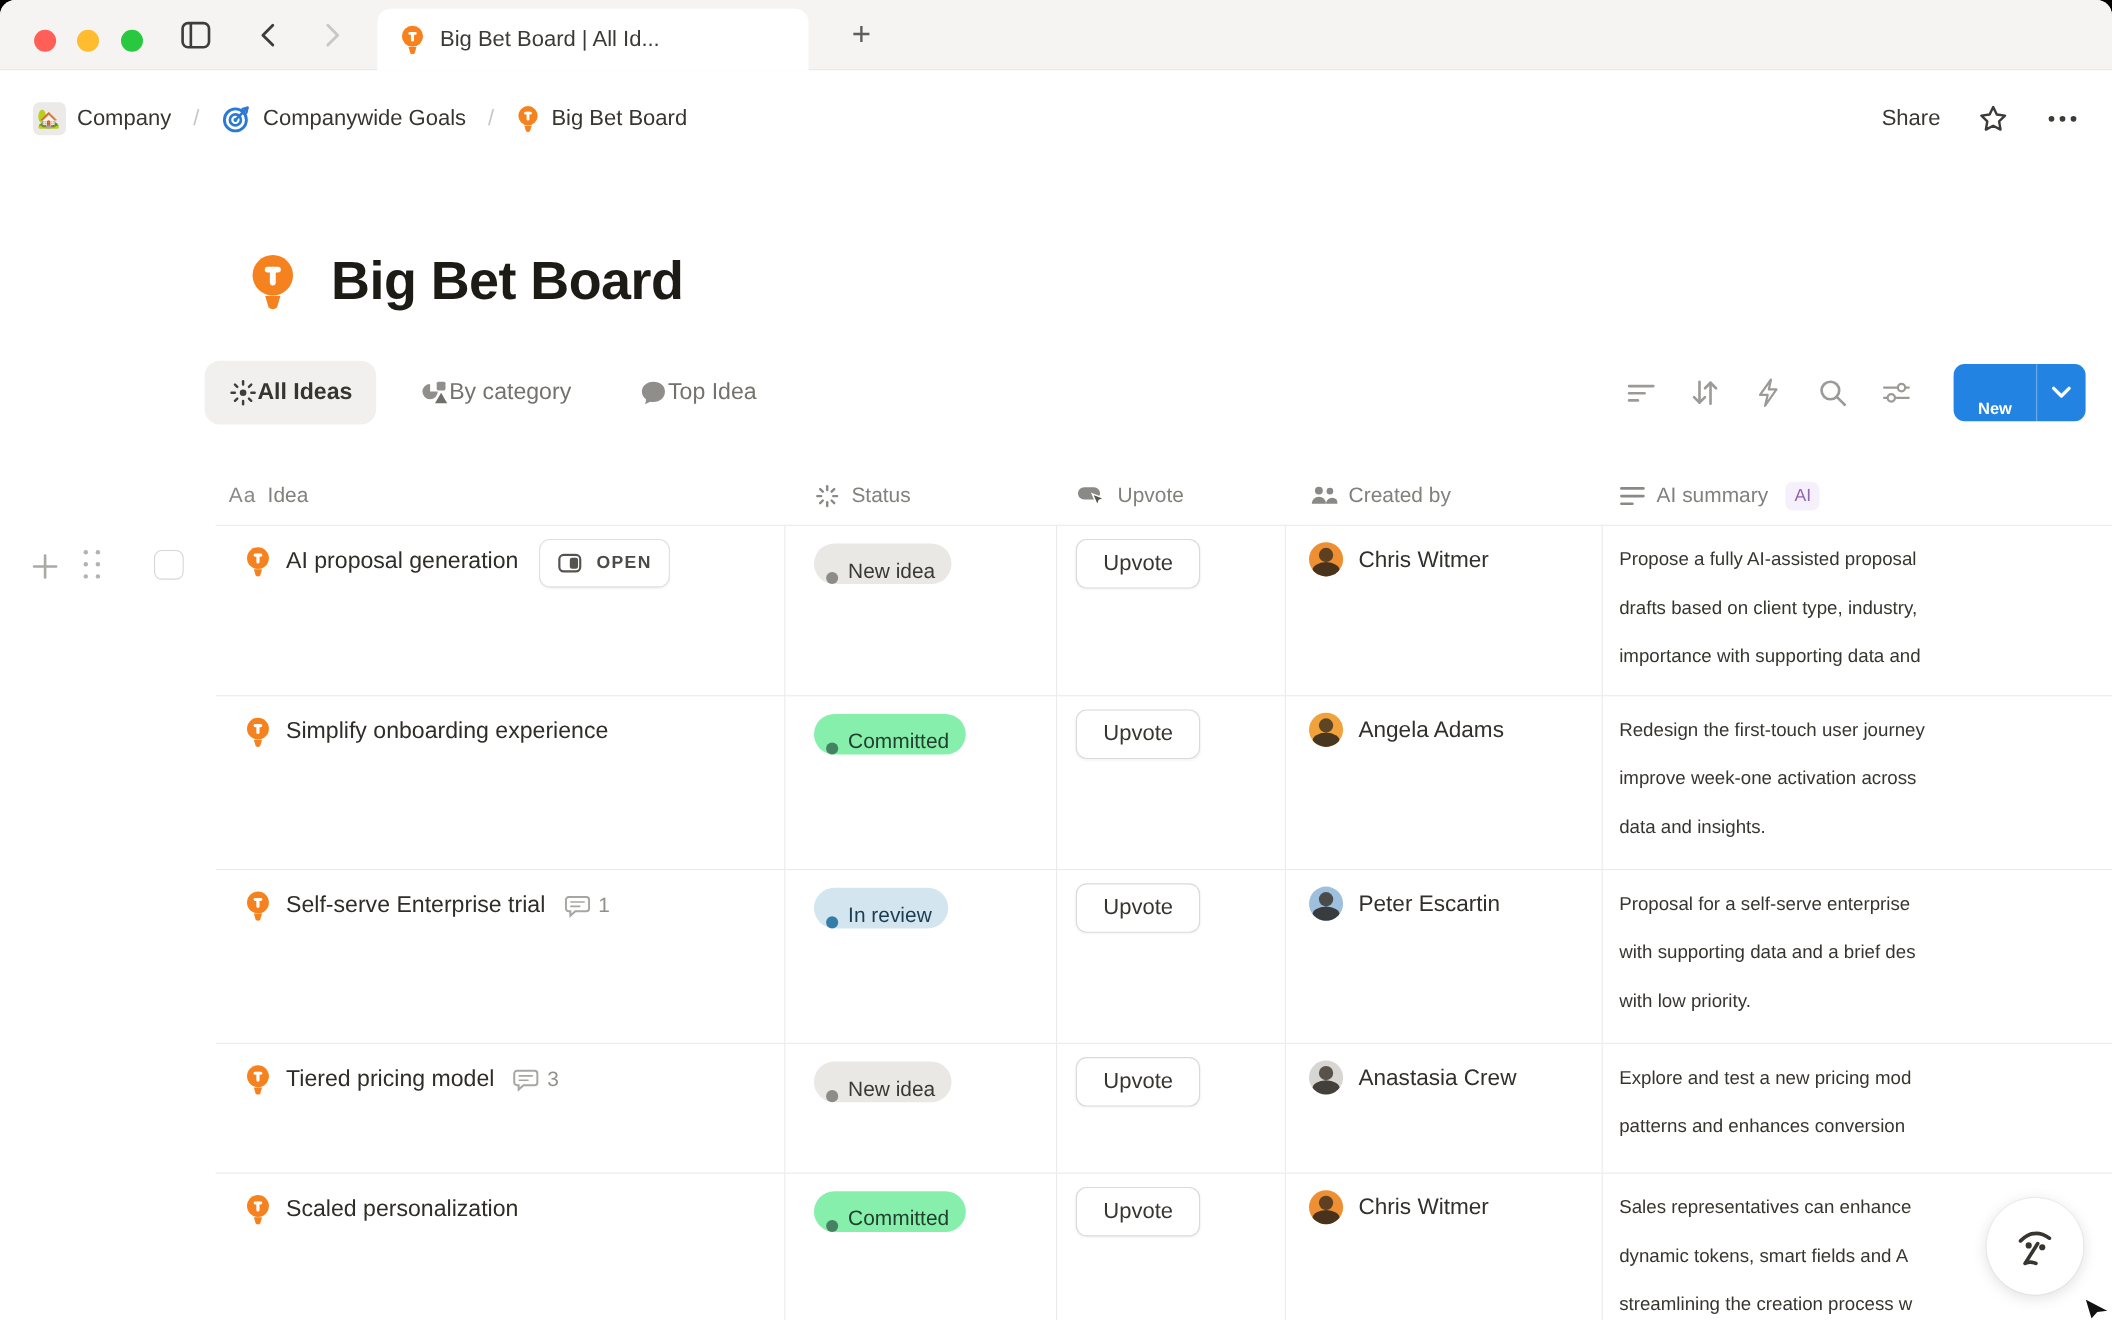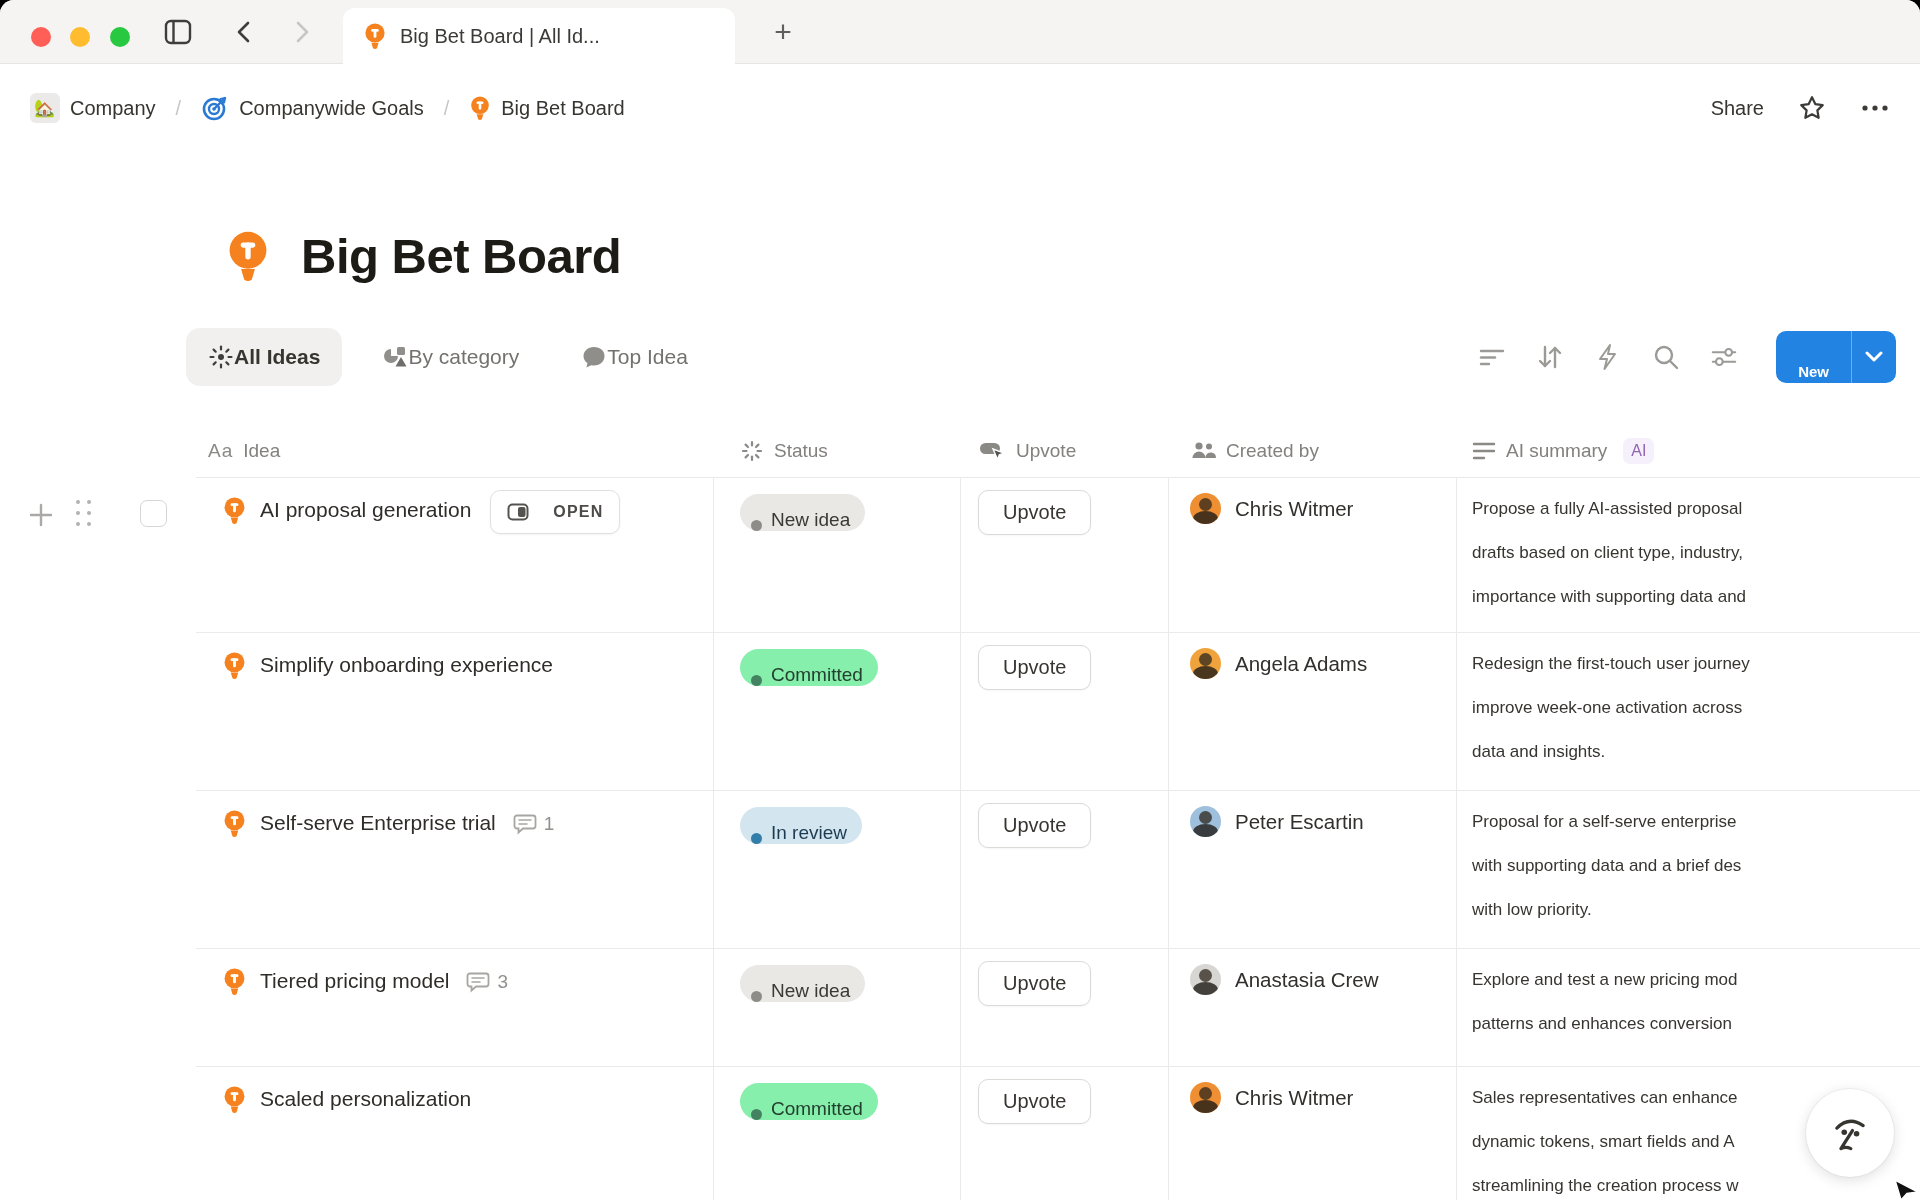--- a/index.html
+++ b/index.html
@@ -63,7 +63,7 @@
   .c5{width:463px;padding:9px 0 0 15px;font-size:17px;color:#37352f;line-height:44px;}
   .c5 div{white-space:nowrap;overflow:hidden;}
   .ideatext{font-size:21px;font-weight:500;color:#2f2d28;margin-top:2px;white-space:nowrap;}
-  .openpill{display:flex;align-items:center;gap:24px;border:1px solid #e2e0dd;border-radius:10px;height:44px;padding:0 16px;
+  .openpill{display:flex;align-items:center;gap:13px;border:1px solid #e2e0dd;border-radius:10px;height:44px;padding:0 16px;
             background:#fff;box-shadow:0 1px 2px rgba(0,0,0,0.05);font-size:16px;letter-spacing:1.2px;color:#4d4b48;font-weight:600;margin-top:-6px;margin-left:6px;}
   .commentct{display:flex;align-items:center;gap:7px;color:#91908d;font-size:19px;margin-top:3px;margin-left:4px;}
   .pill{display:inline-flex;align-items:flex-end;gap:9px;height:37px;border-radius:19px;padding:0 15px 0 11px;font-size:19px;}

